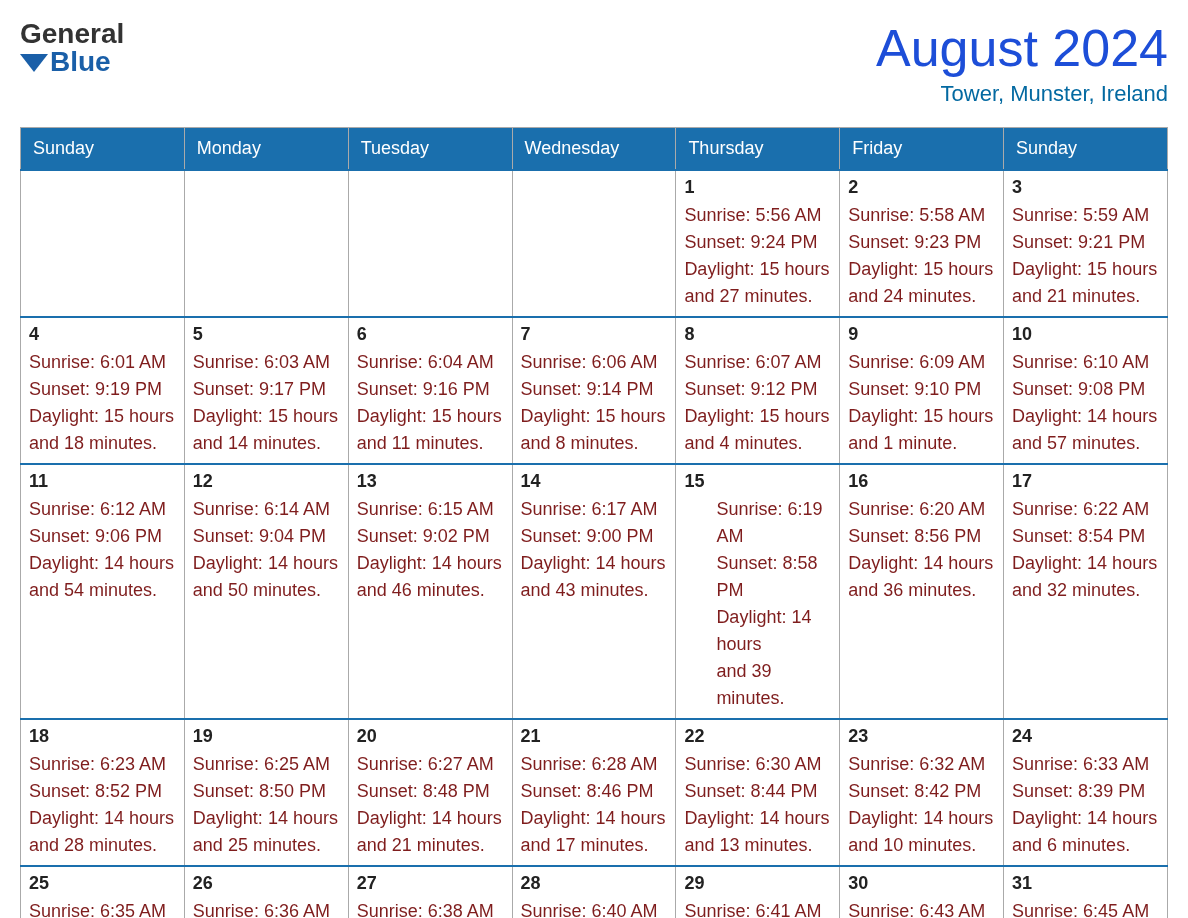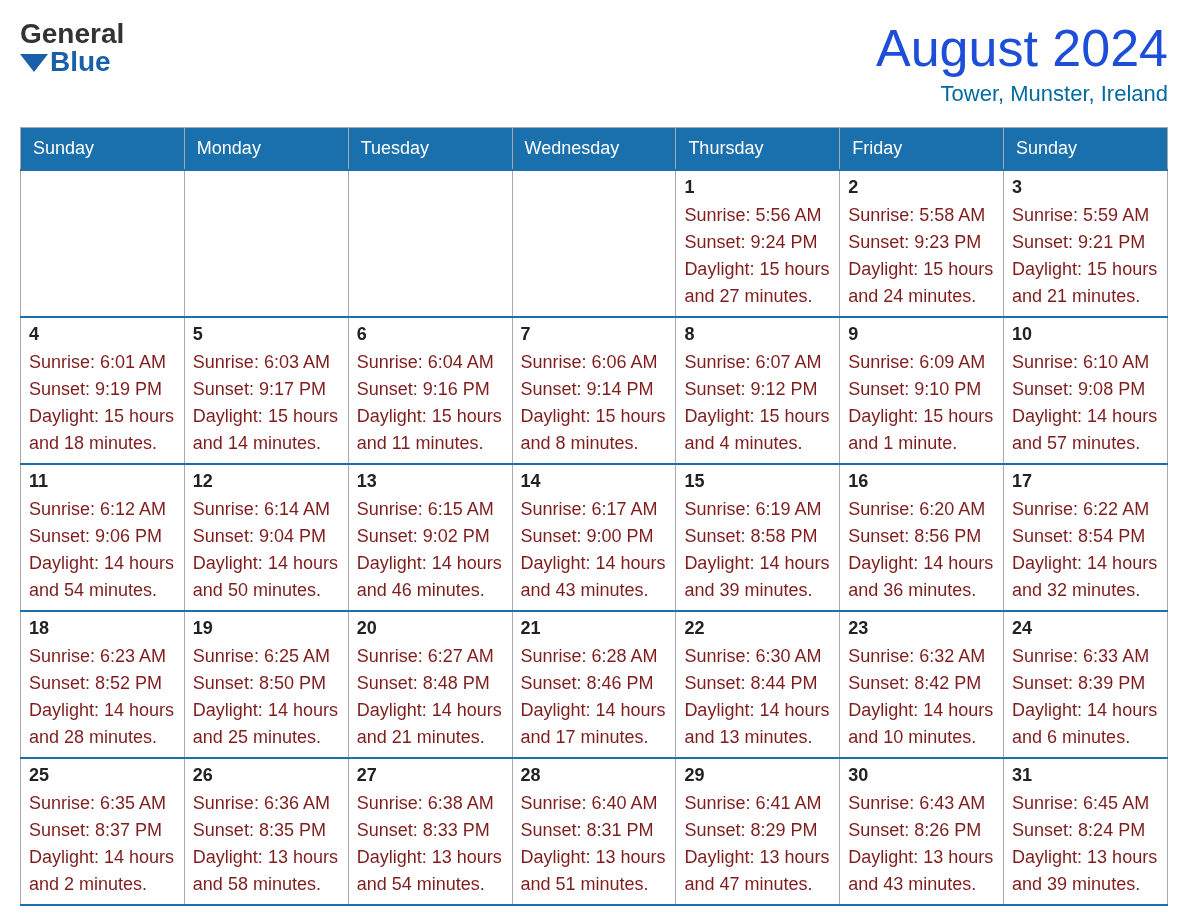--- a/index.html
+++ b/index.html
@@ -240,7 +240,7 @@
         </td>
         <td>
           <span class="day-number">15</span>
-          <div class="day-info" style="white-space: pre-line;">Sunrise: 6:19 AM
+          <div class="day-info" style="white-space: pre-line; margin-left: 32px;">Sunrise: 6:19 AM
 Sunset: 8:58 PM
 Daylight: 14 hours
 and 39 minutes.</div>

